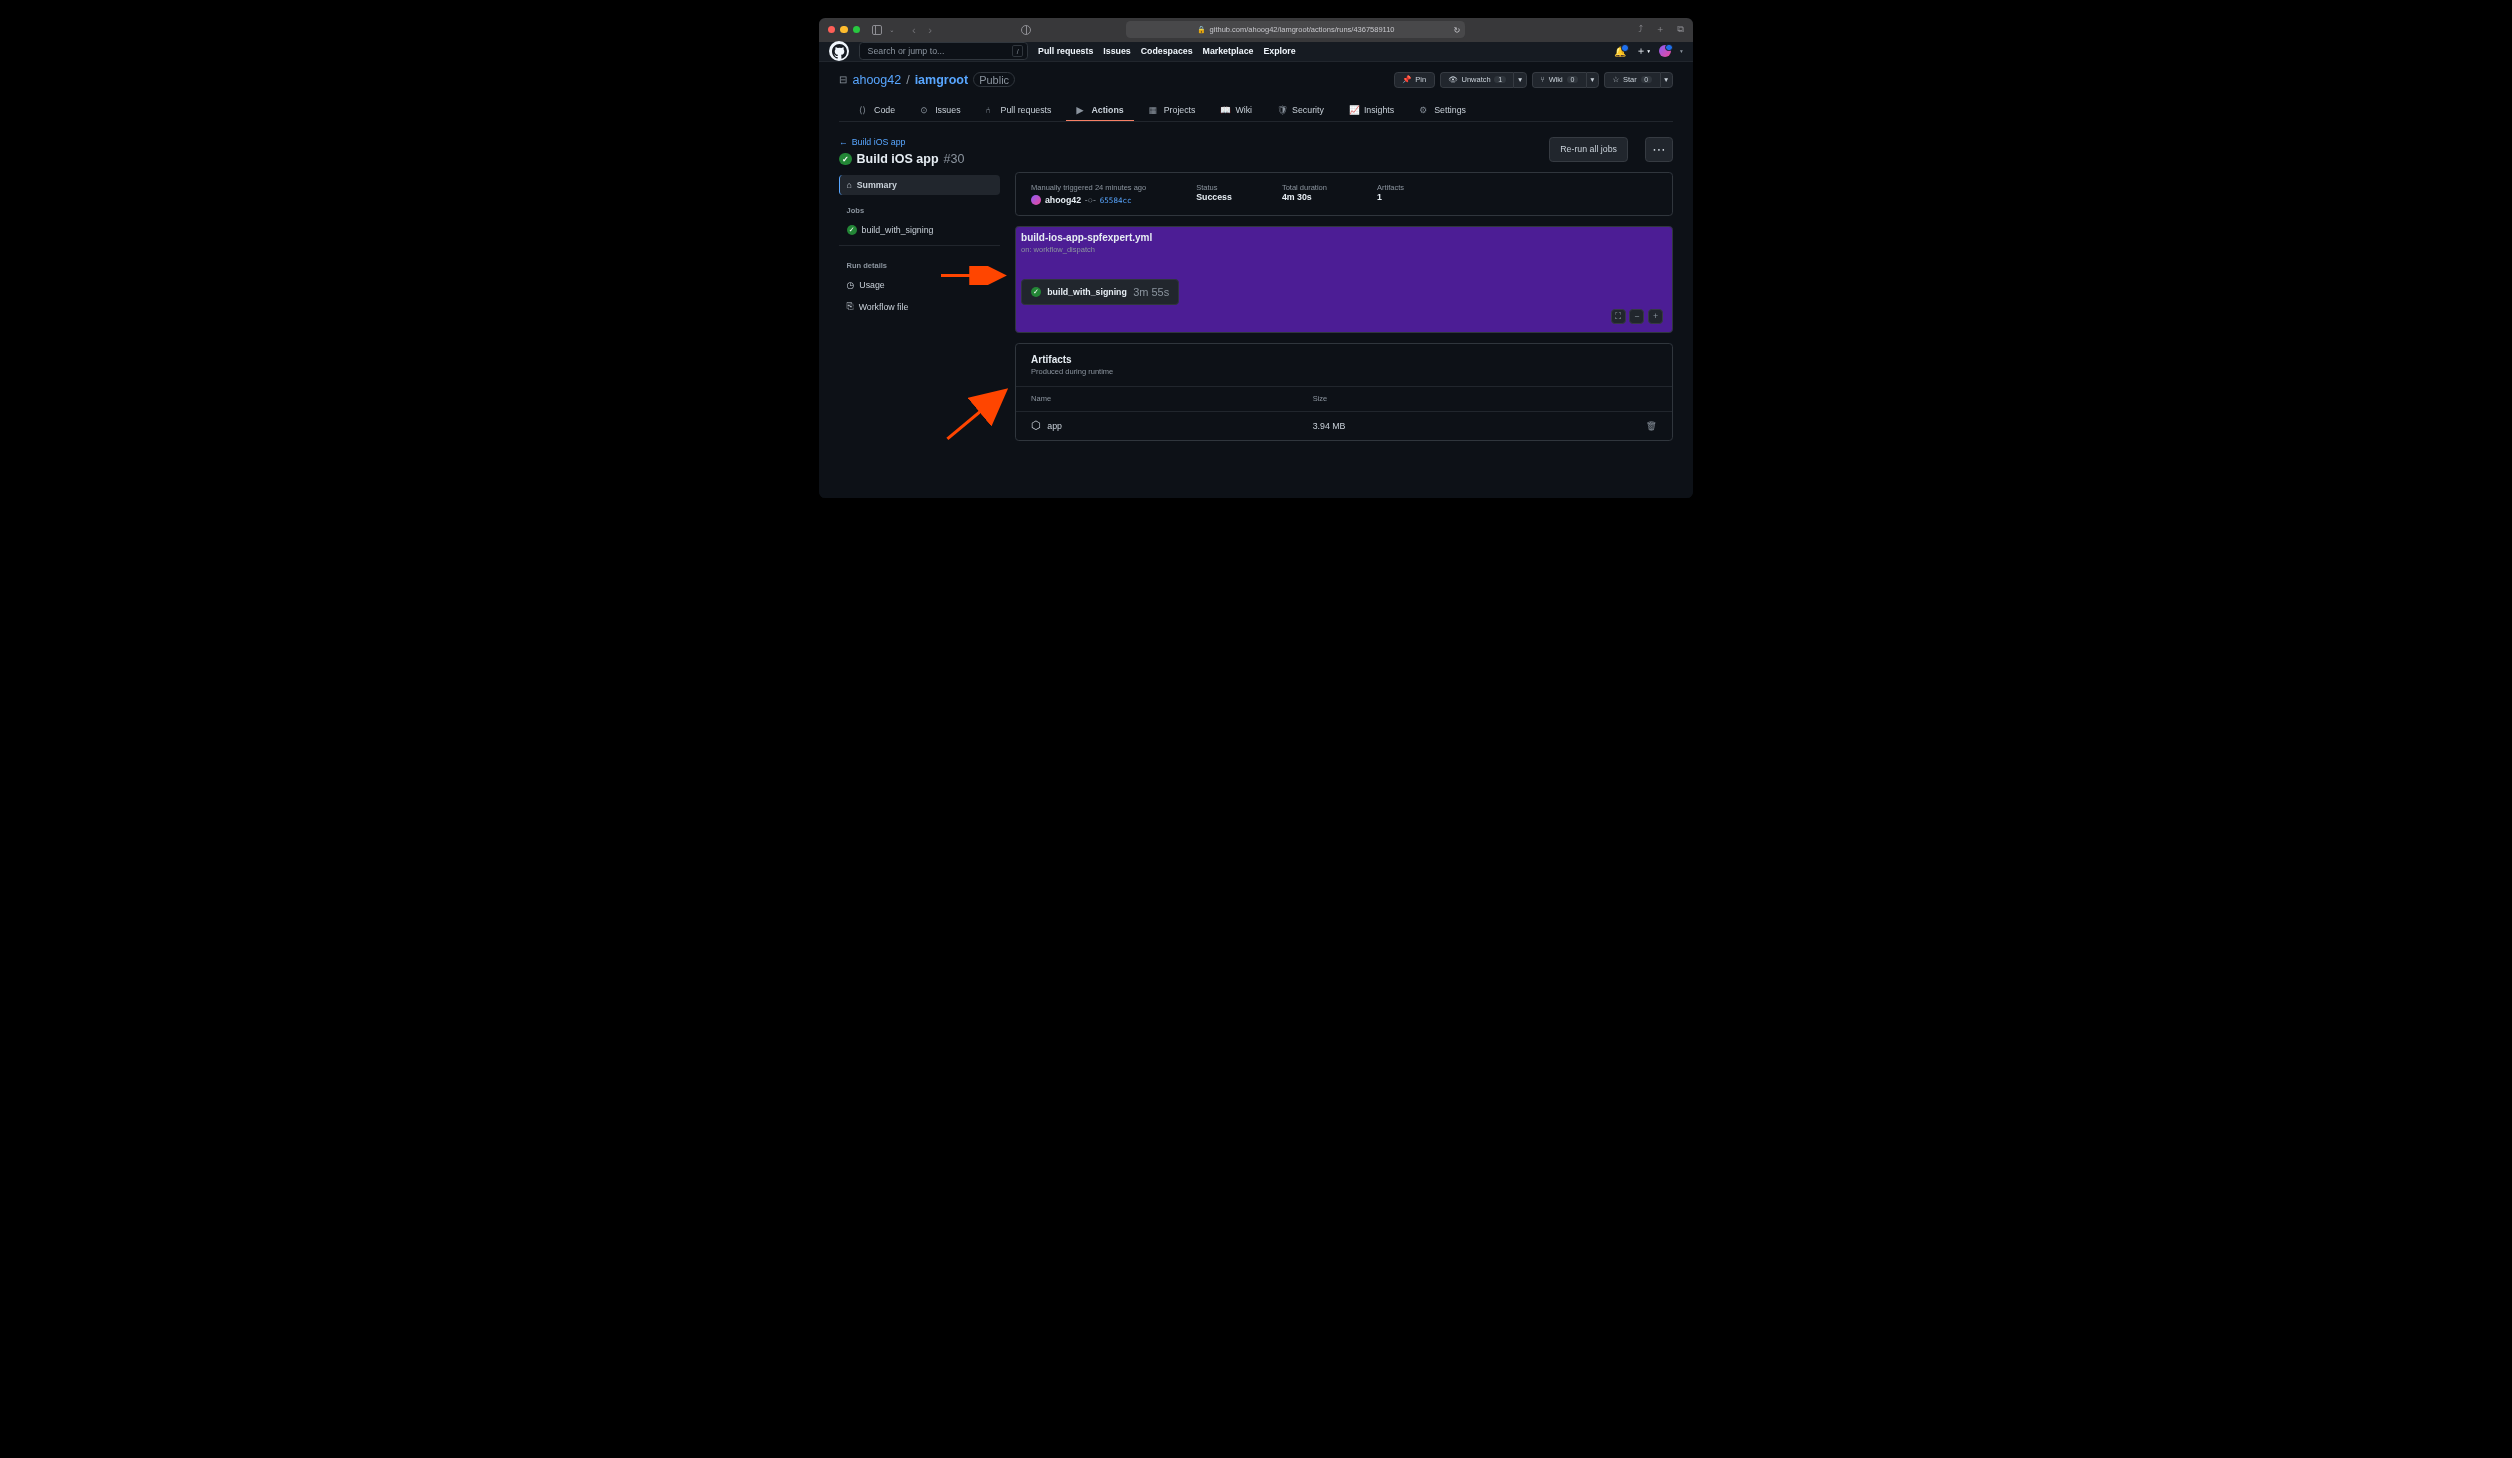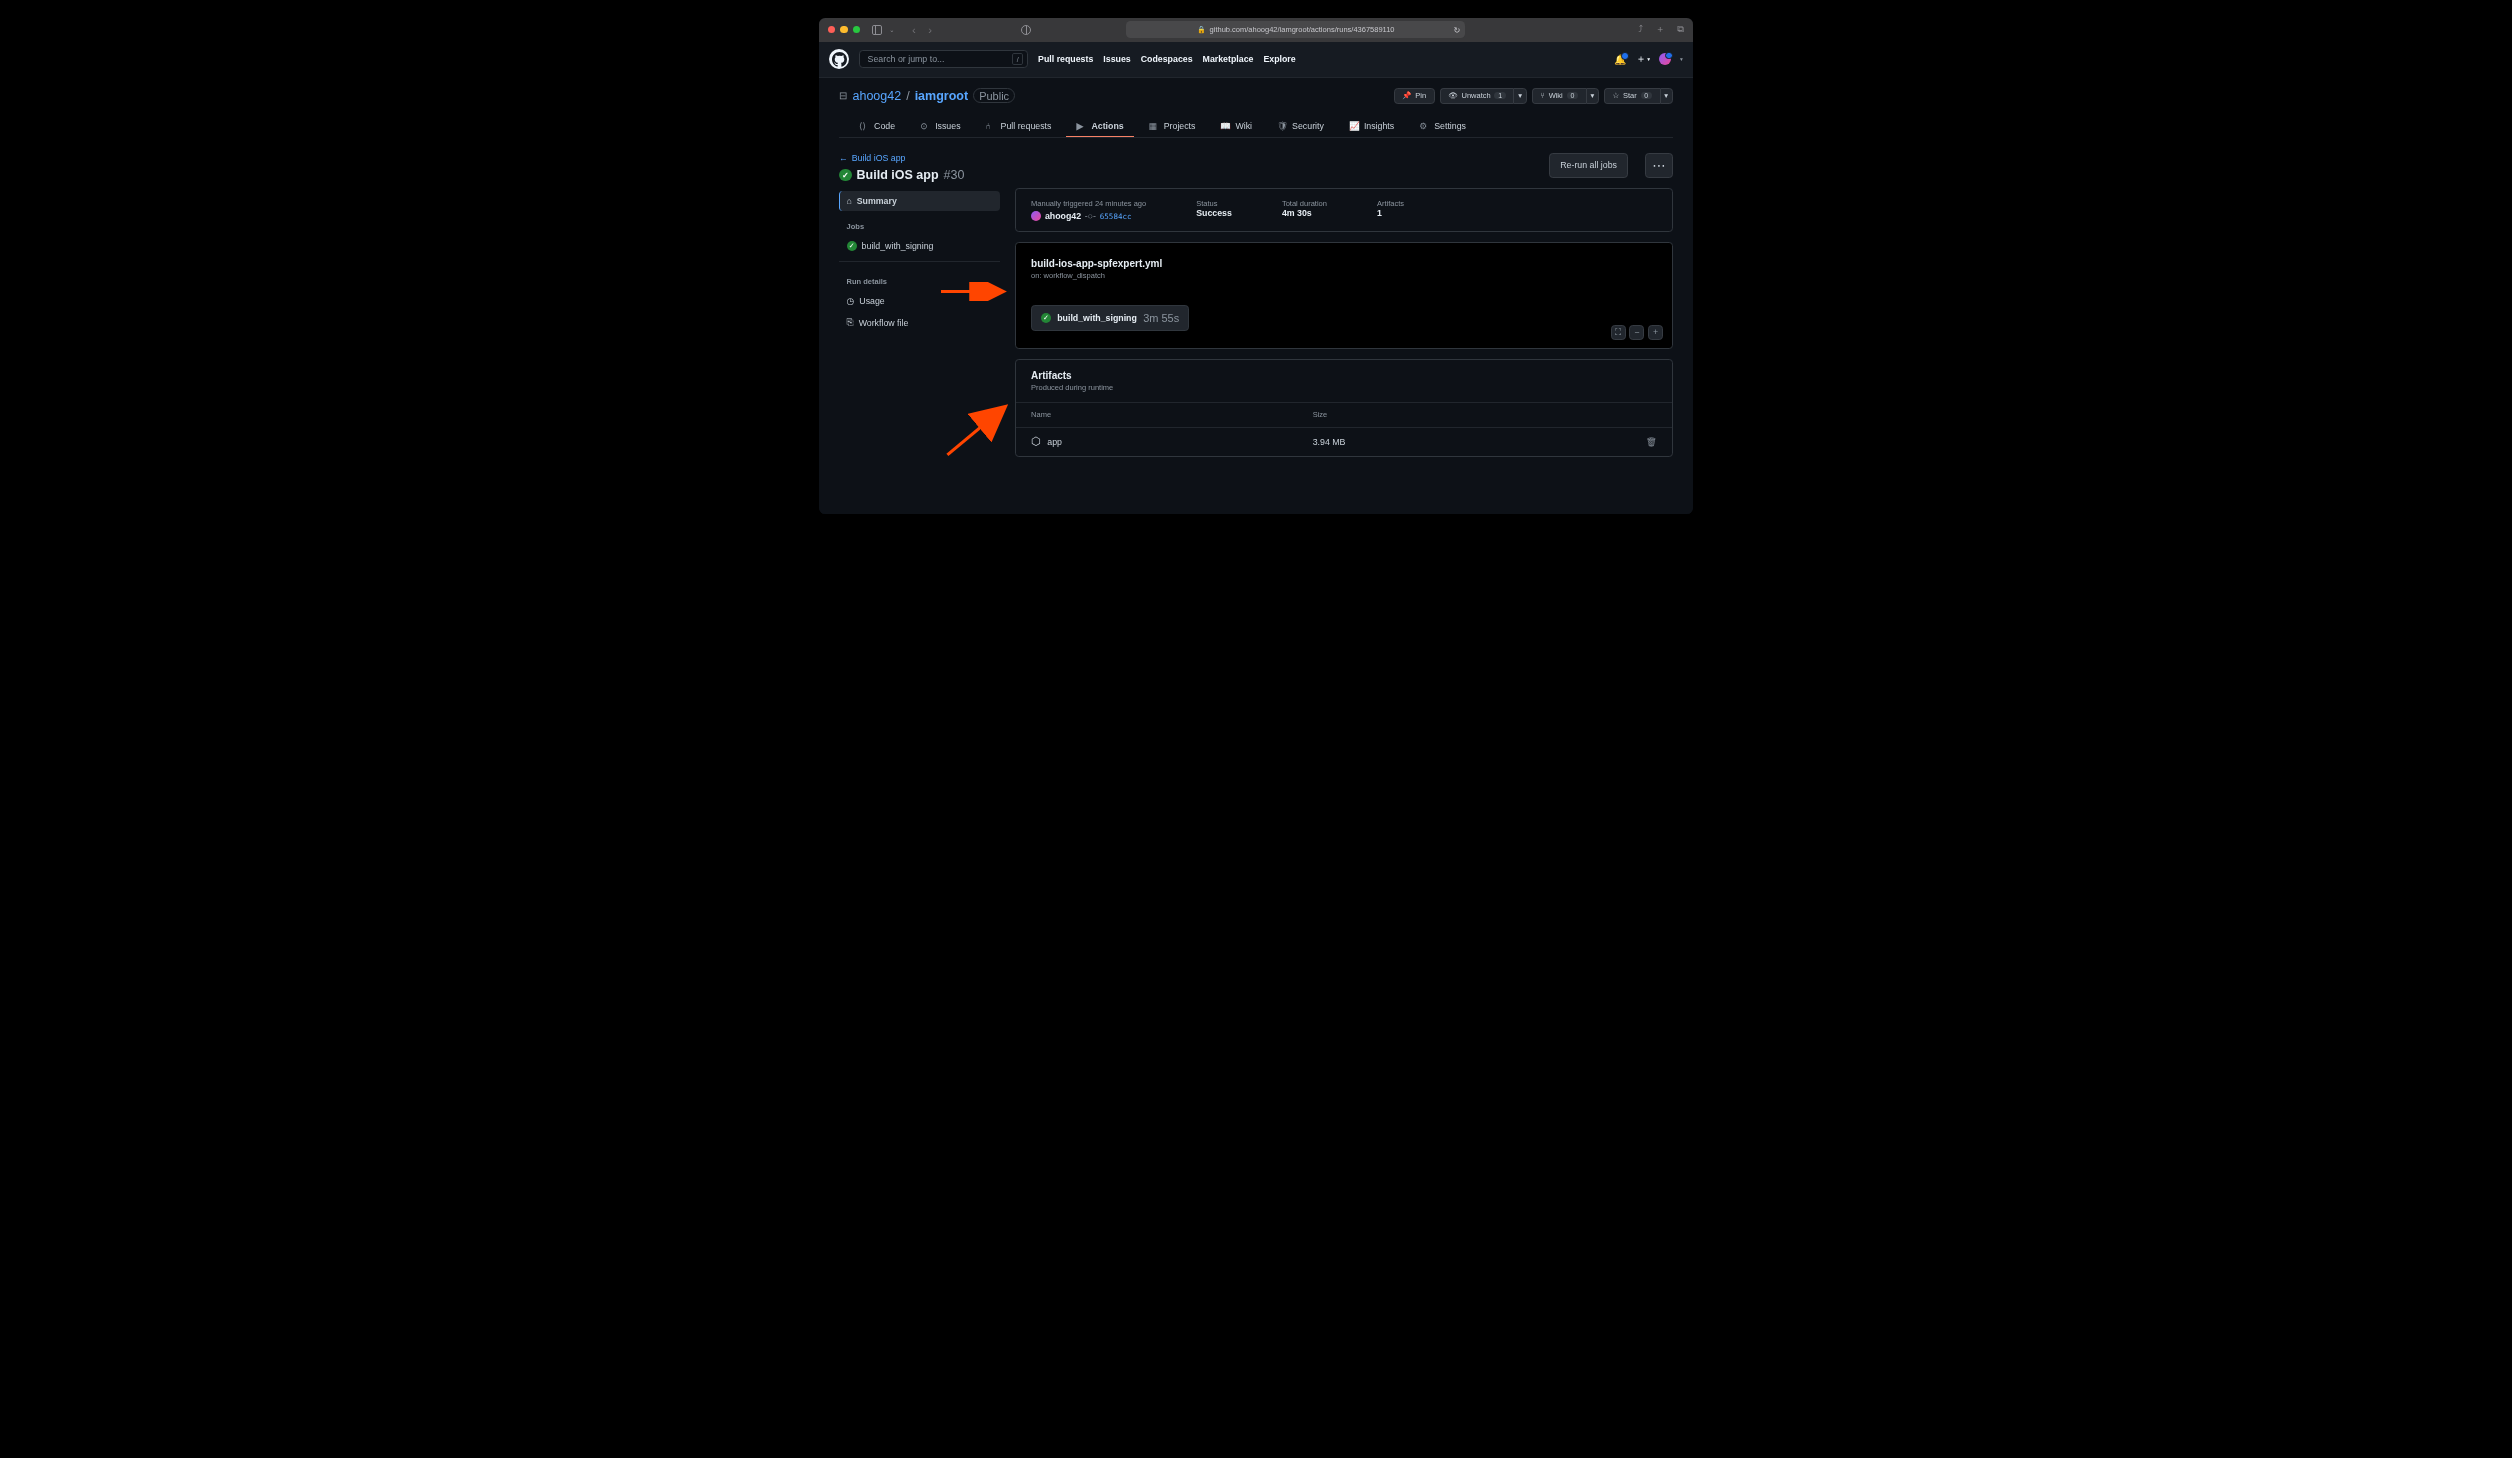--- a/index.html
+++ b/index.html
@@ -21,7 +21,7 @@
 .shield::before{content:"";position:absolute;left:50%;top:0;bottom:0;width:0.9px;background:#8e8e93}
 .reload{position:absolute;right:5px;font-size:8.2px}
 
-.gh-header{background:#161b22;height:36px;display:flex;align-items:center;padding:0 10px;gap:10px;border-bottom:0.6px solid #21262d}
+.gh-header{background:#161b22;height:20px;display:flex;align-items:center;padding:0 10px;gap:10px;border-bottom:0.6px solid #21262d}
 .gh-logo{width:20px;height:20px;background:#f0f6fc;border-radius:50%;display:flex;align-items:center;justify-content:center}
 .gh-logo svg{width:15px;height:15px;fill:#161b22}
 .search{background:#0d1117;border:0.6px solid #30363d;border-radius:3.8px;height:17.6px;width:169px;display:flex;align-items:center;padding:0 7.5px;color:#8b949e;font-size:8.8px;position:relative}

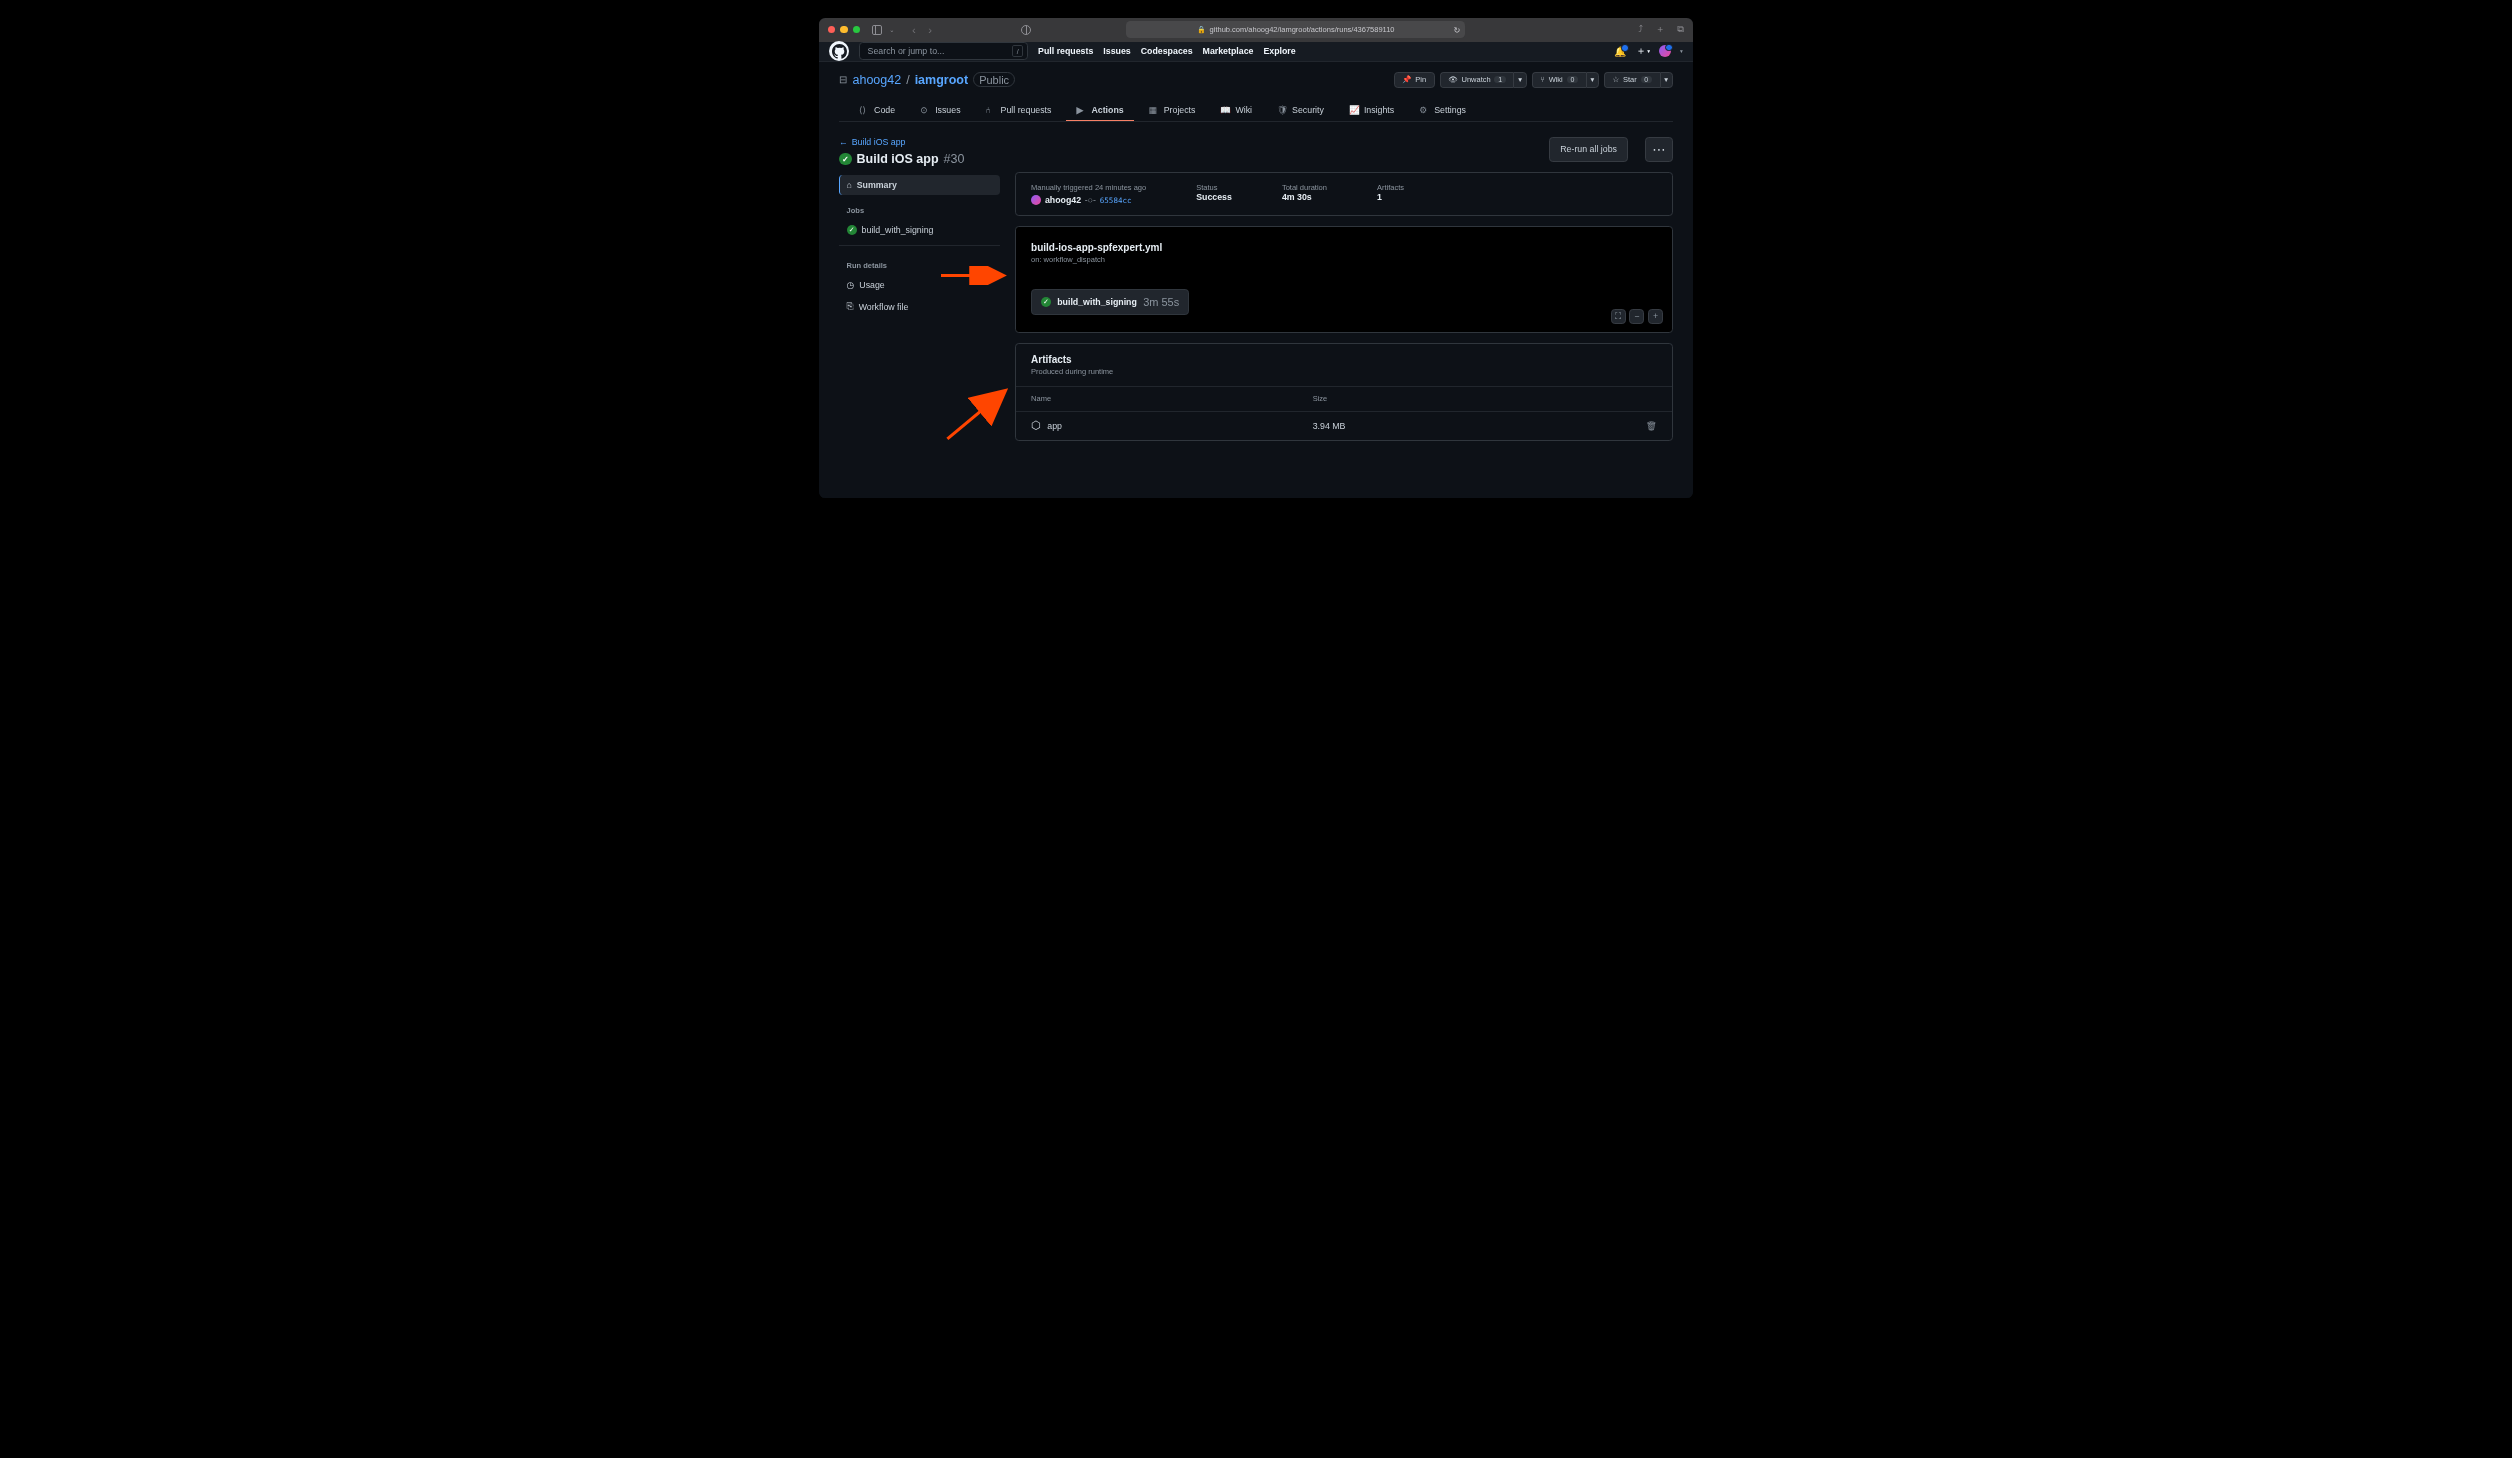--- a/index.html
+++ b/index.html
@@ -78,7 +78,7 @@
 .trigger .commit{color:#58a6ff;font-family:monospace;font-size:7.5px}
 .uav{width:10px;height:10px;border-radius:50%;background:linear-gradient(135deg,#8b5cf6,#ec4899)}
 
-.wfcard{border:0.6px solid #30363d;border-radius:3.8px;padding:15px;background:#000000;position:relative;min-height:107px}
+.wfcard{border:0.6px solid #30363d;border-radius:3.8px;padding:5px;background:#4c1d95;position:relative;min-height:107px}
 .wfname{color:#e6edf3;font-size:10px;font-weight:600}
 .wfon{color:#8b949e;font-size:7.5px;margin-top:1.3px}
 .jobbox{background:#21262d;border:0.6px solid #30363d;border-radius:3.8px;padding:6.3px 8.8px;display:inline-flex;align-items:center;gap:6.3px;margin-top:25px;cursor:pointer;min-width:119px}

